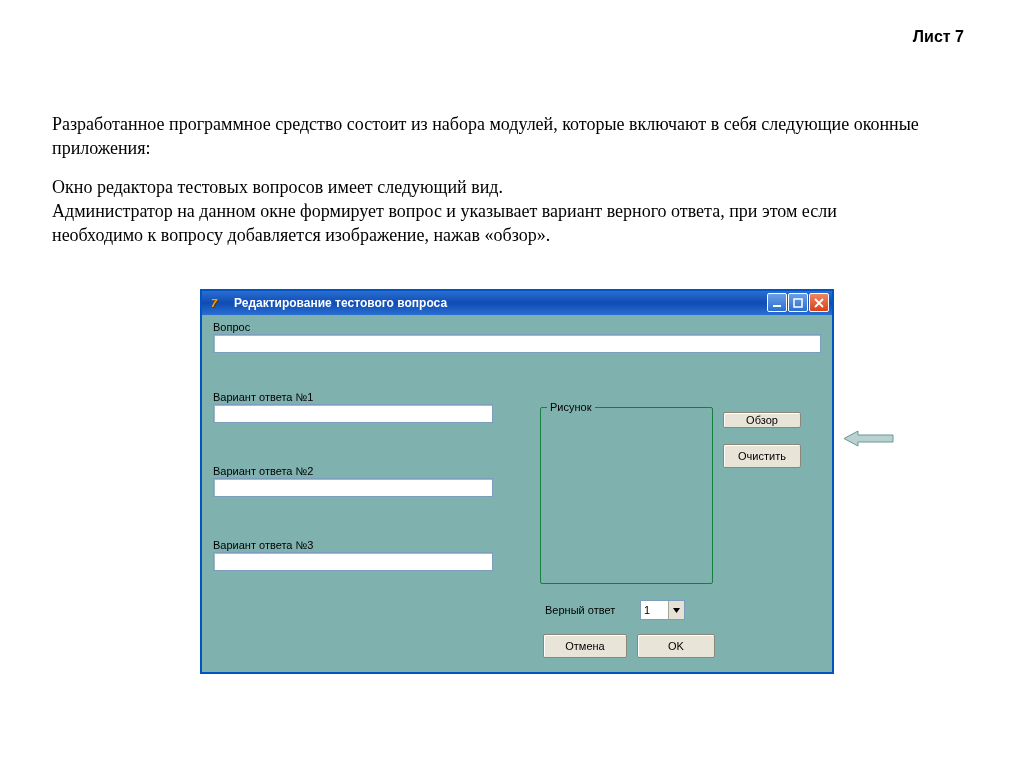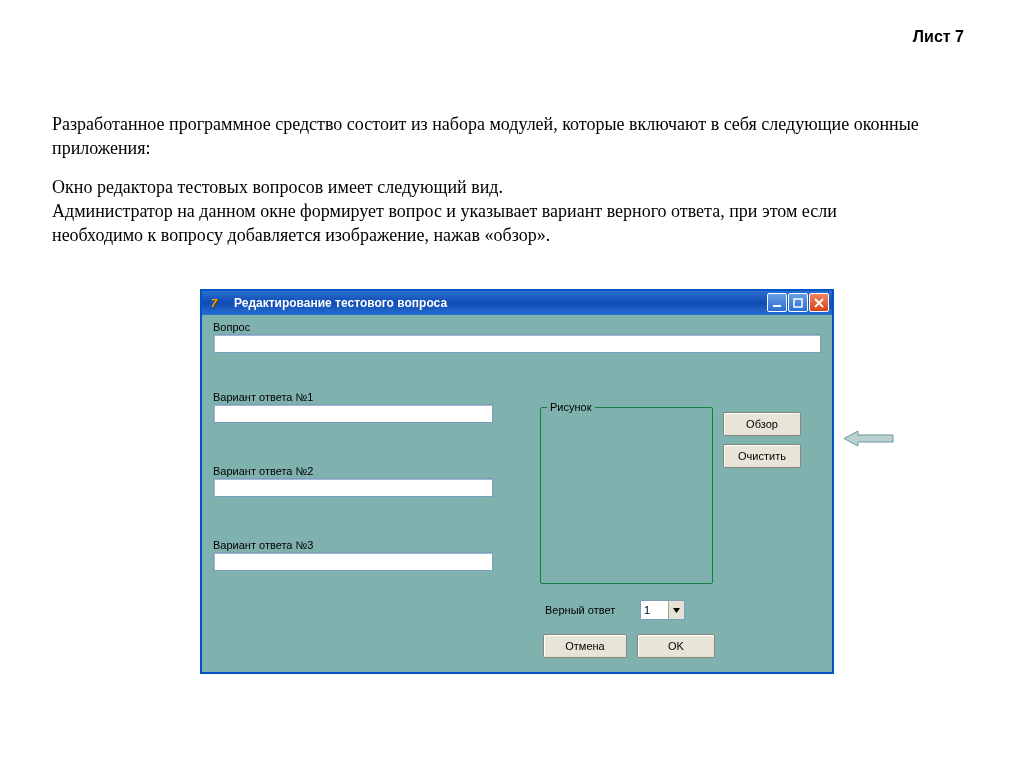--- a/index.html
+++ b/index.html
@@ -213,7 +213,7 @@
       <div class="groupbox-legend">Рисунок</div>
     </div>
 
-    <div class="btn" style="left:518px; top:95px; width:78px; height:24px;">Обзор</div>
+    <div class="btn" style="left:518px; top:95px; width:78px; height:16px;">Обзор</div>
     <div class="btn" style="left:518px; top:127px; width:78px; height:24px;">Очистить</div>
 
     <div class="lbl" style="left:340px; top:287px;">Верный ответ</div>

